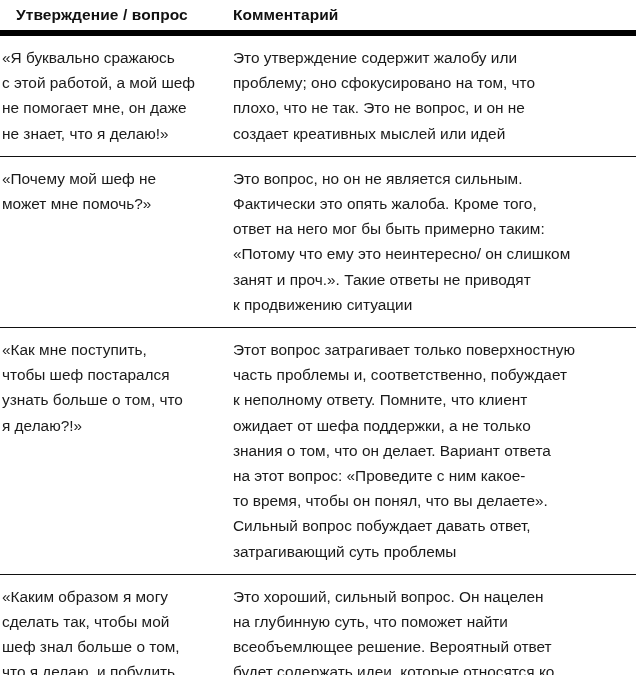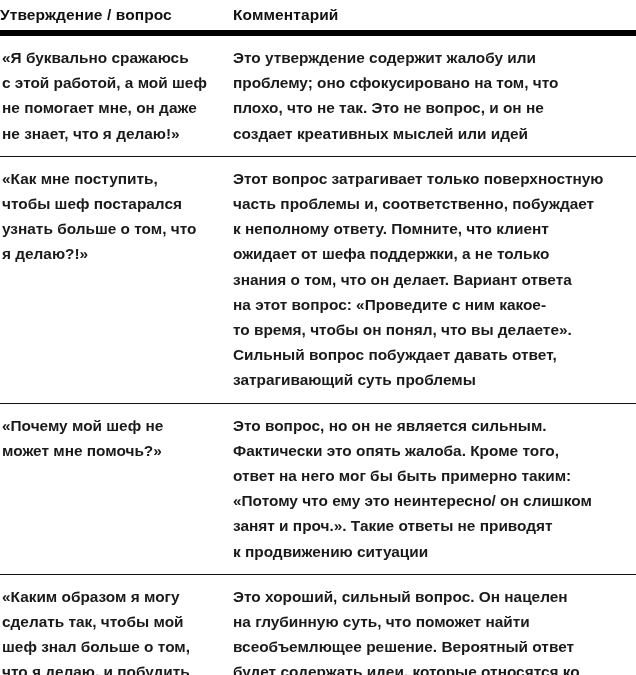--- a/index.html
+++ b/index.html
@@ -33,7 +33,7 @@
     font-weight: bold;
     font-size: 15.5px;
     line-height: 25px;
-    padding: 2px 10px 3px 0;
+    padding: 2px 10px 3px 16px;
     border: none;
     color: #111;
     letter-spacing: 0.1px;

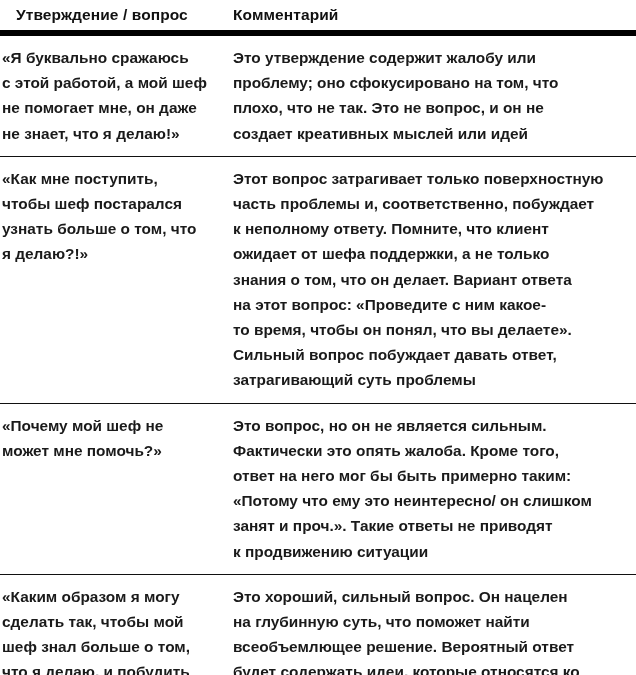--- a/index.html
+++ b/index.html
@@ -52,7 +52,7 @@
     padding: 9px 12px 10px 2px;
     border-bottom: 1.6px solid #111;
     color: #1a1a1a;
-    font-weight: 700;
+    font-weight: 400;
   }
   tbody td.c2 {
     padding-left: 0px;

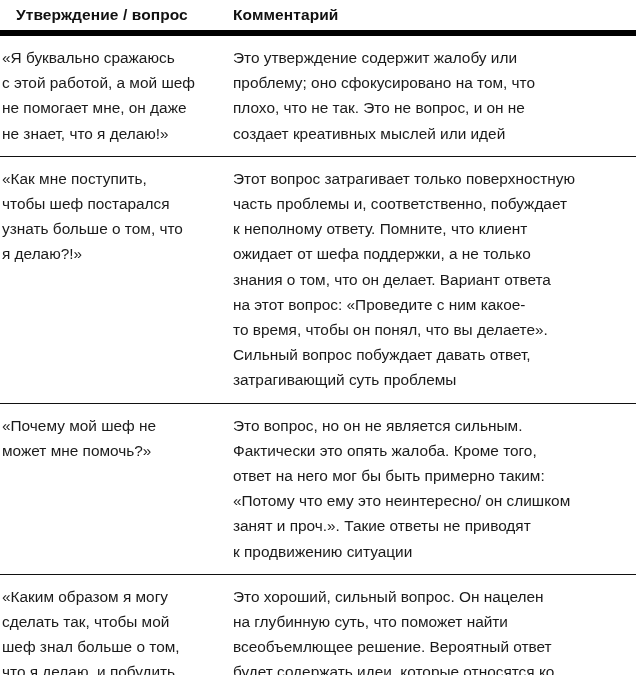--- a/index.html
+++ b/index.html
@@ -98,6 +98,20 @@
       </tr>
       <tr>
         <td class="c1">
+          <span class="cell-text">«Почему мой шеф не
+может мне помочь?»</span>
+        </td>
+        <td class="c2">
+          <span class="cell-text">Это вопрос, но он не является сильным.
+Фактически это опять жалоба. Кроме того,
+ответ на него мог бы быть примерно таким:
+«Потому что ему это неинтересно/ он слишком
+занят и проч.». Такие ответы не приводят
+к продвижению ситуации</span>
+        </td>
+      </tr>
+      <tr>
+        <td class="c1">
           <span class="cell-text">«Как мне поступить,
 чтобы шеф постарался
 узнать больше о том, что
@@ -113,20 +127,6 @@
 то время, чтобы он понял, что вы делаете».
 Сильный вопрос побуждает давать ответ,
 затрагивающий суть проблемы</span>
-        </td>
-      </tr>
-      <tr>
-        <td class="c1">
-          <span class="cell-text">«Почему мой шеф не
-может мне помочь?»</span>
-        </td>
-        <td class="c2">
-          <span class="cell-text">Это вопрос, но он не является сильным.
-Фактически это опять жалоба. Кроме того,
-ответ на него мог бы быть примерно таким:
-«Потому что ему это неинтересно/ он слишком
-занят и проч.». Такие ответы не приводят
-к продвижению ситуации</span>
         </td>
       </tr>
       <tr>

